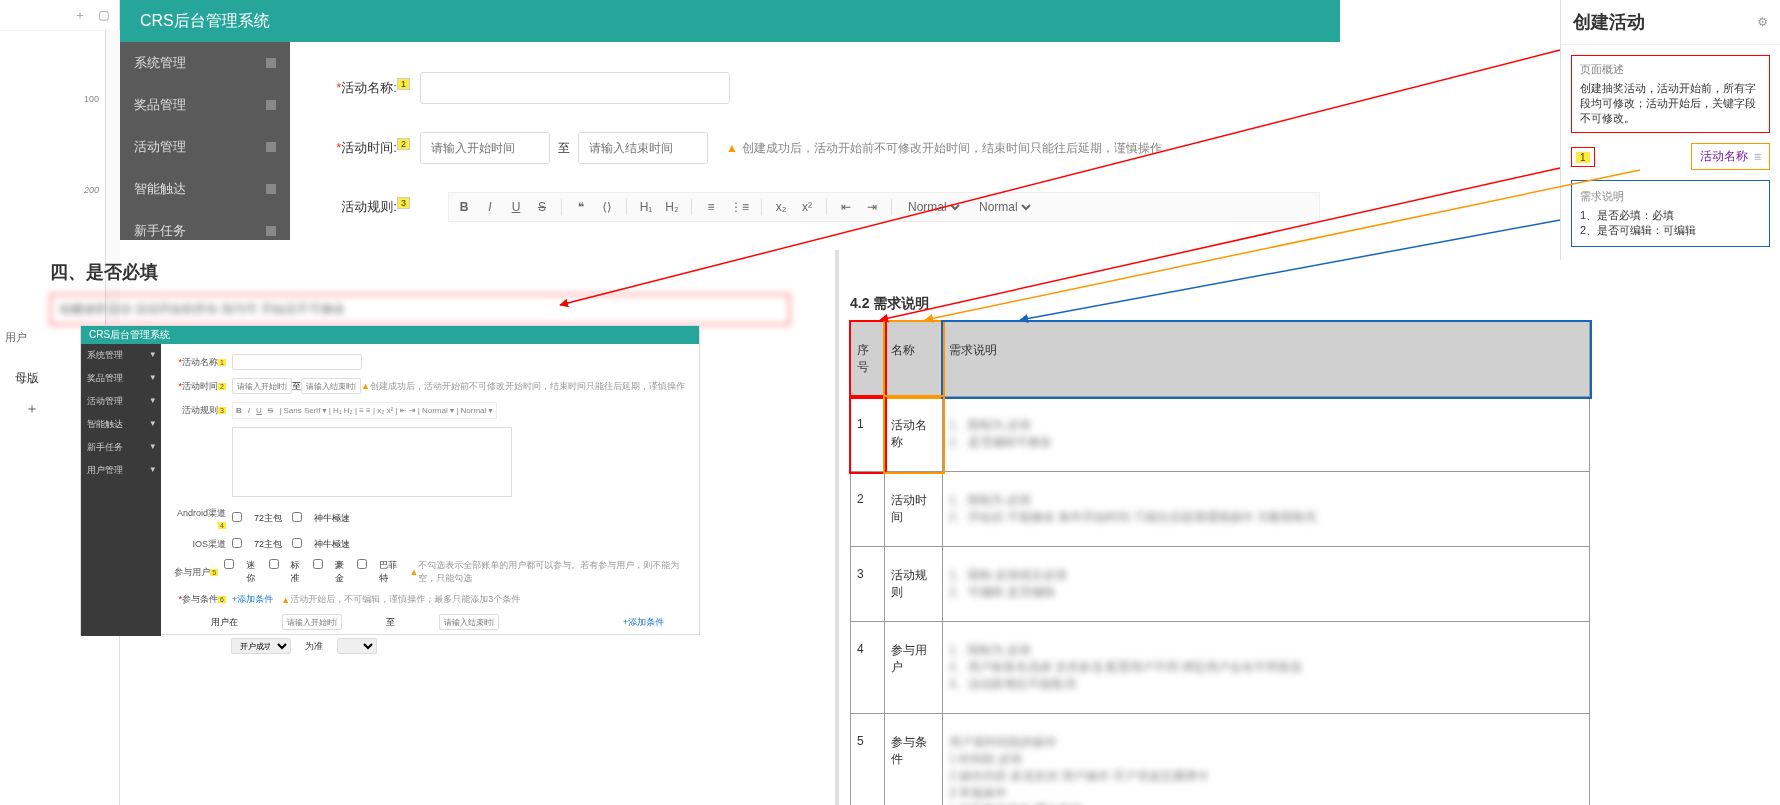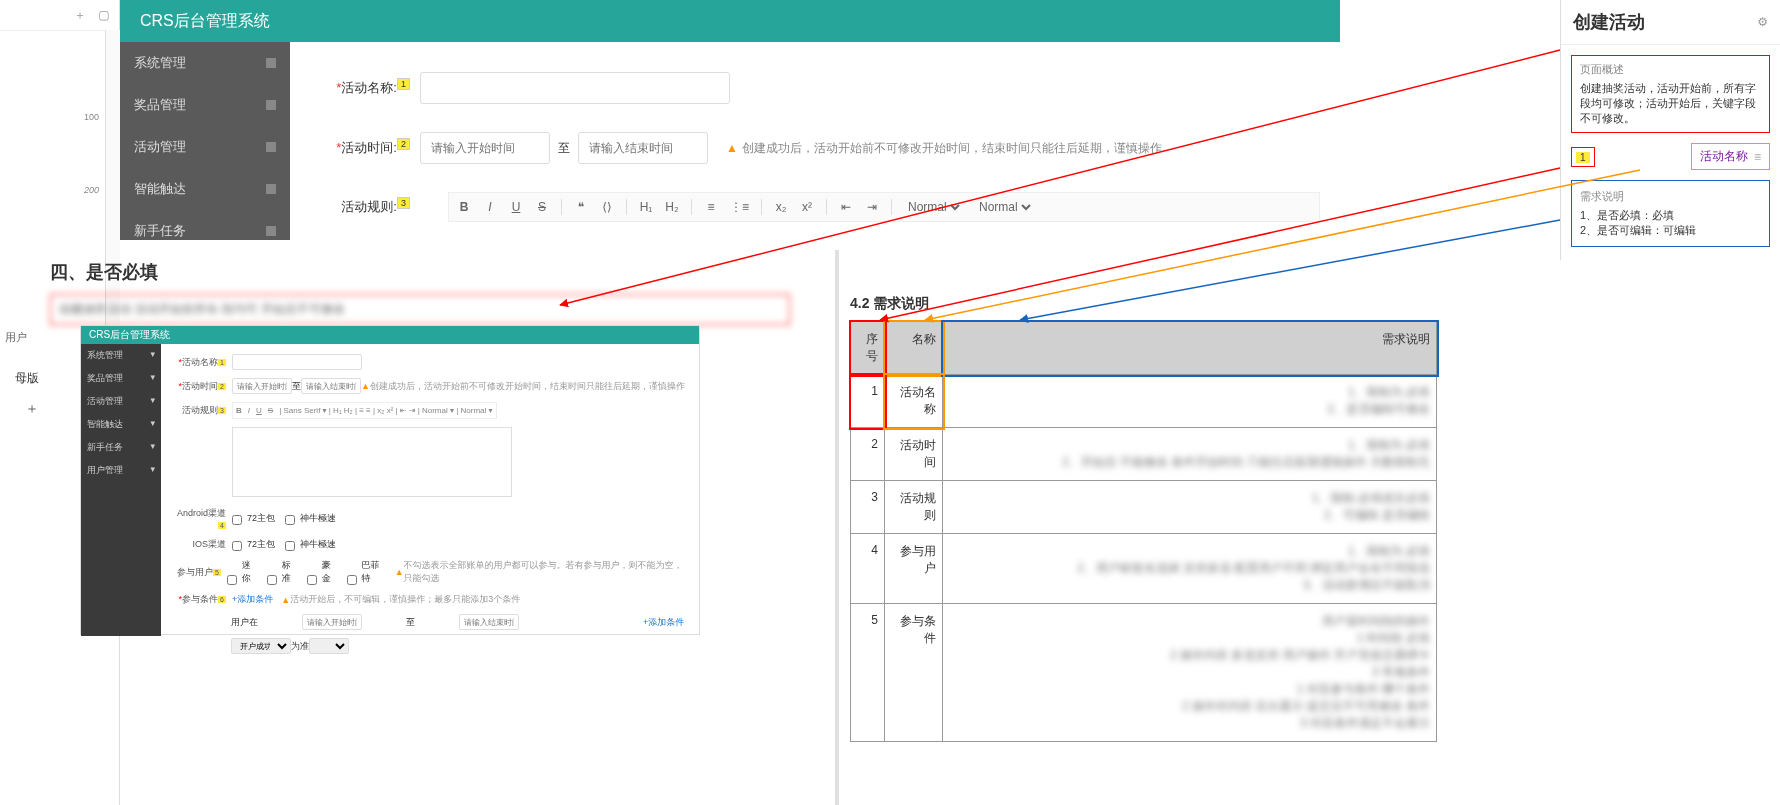--- a/index.html
+++ b/index.html
@@ -98,7 +98,7 @@
     <span class="left-rail-icon">▢</span>
   </div>
   <div class="ruler-v">
-    <span class="ruler-tick" style="top:82px;">100</span>
+    <span class="ruler-tick" style="top:64px;">100</span>
     <span class="ruler-tick" style="top:155px;font-style:italic;">200</span>
   </div>
   <div class="left-rail-bottom">用户</div>

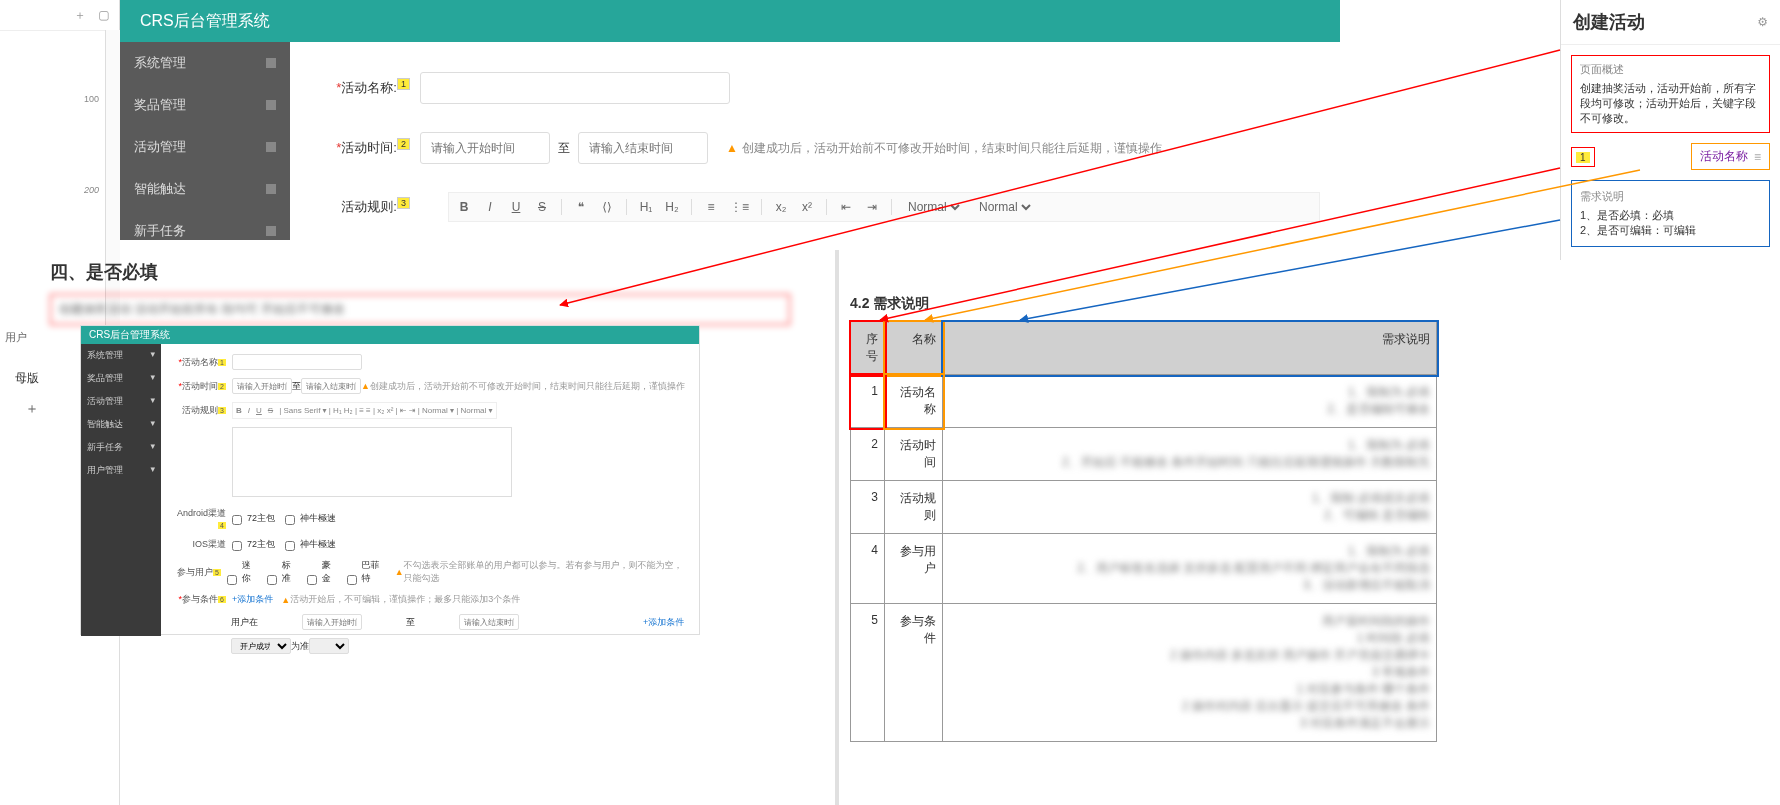--- a/index.html
+++ b/index.html
@@ -38,7 +38,7 @@
     
     .doc-lower { position: absolute; left: 40px; top: 250px; width: 1520px; height: 555px; }
     .doc-left { position: absolute; left: 0; top: 0; width: 760px; height: 555px; padding: 10px; }
-    .doc-right { position: absolute; left: 810px; top: 30px; width: 587px; height: 525px; }
+    .doc-right { position: absolute; left: 810px; top: 30px; width: 740px; height: 525px; }
     .vsep { position: absolute; left: 795px; top: 0; width: 4px; height: 555px; background: #e0e0e0; }
     
     .sec-title { font-size: 18px; font-weight: bold; margin-bottom: 10px; }

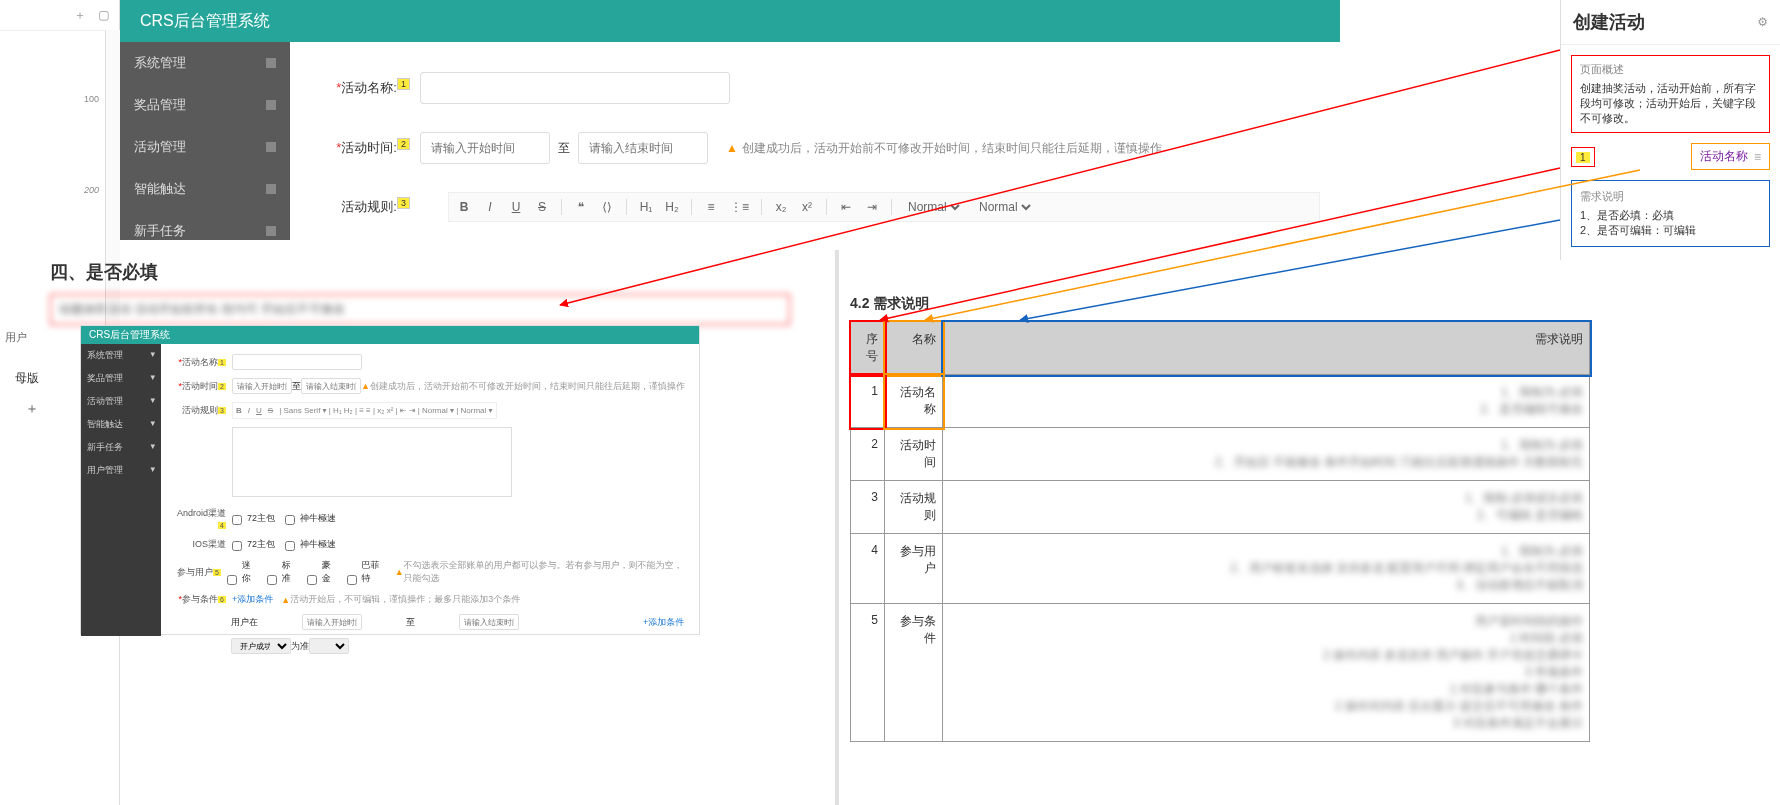--- a/index.html
+++ b/index.html
@@ -63,7 +63,7 @@
     .mini-link { color: #1976d2; cursor: pointer; }
     
     .req-table { border-collapse: collapse; width: 100%; font-size: 12px; }
-    .req-table th, .req-table td { border: 1px solid #999; padding: 9px 6px; text-align: right; vertical-align: top; }
+    .req-table th, .req-table td { border: 1px solid #999; padding: 20px 6px; text-align: left; vertical-align: top; }
     .req-table th { background: #d0d0d0; font-weight: normal; }
     .req-table .col-seq { width: 34px; }
     .req-table .col-name { width: 58px; }

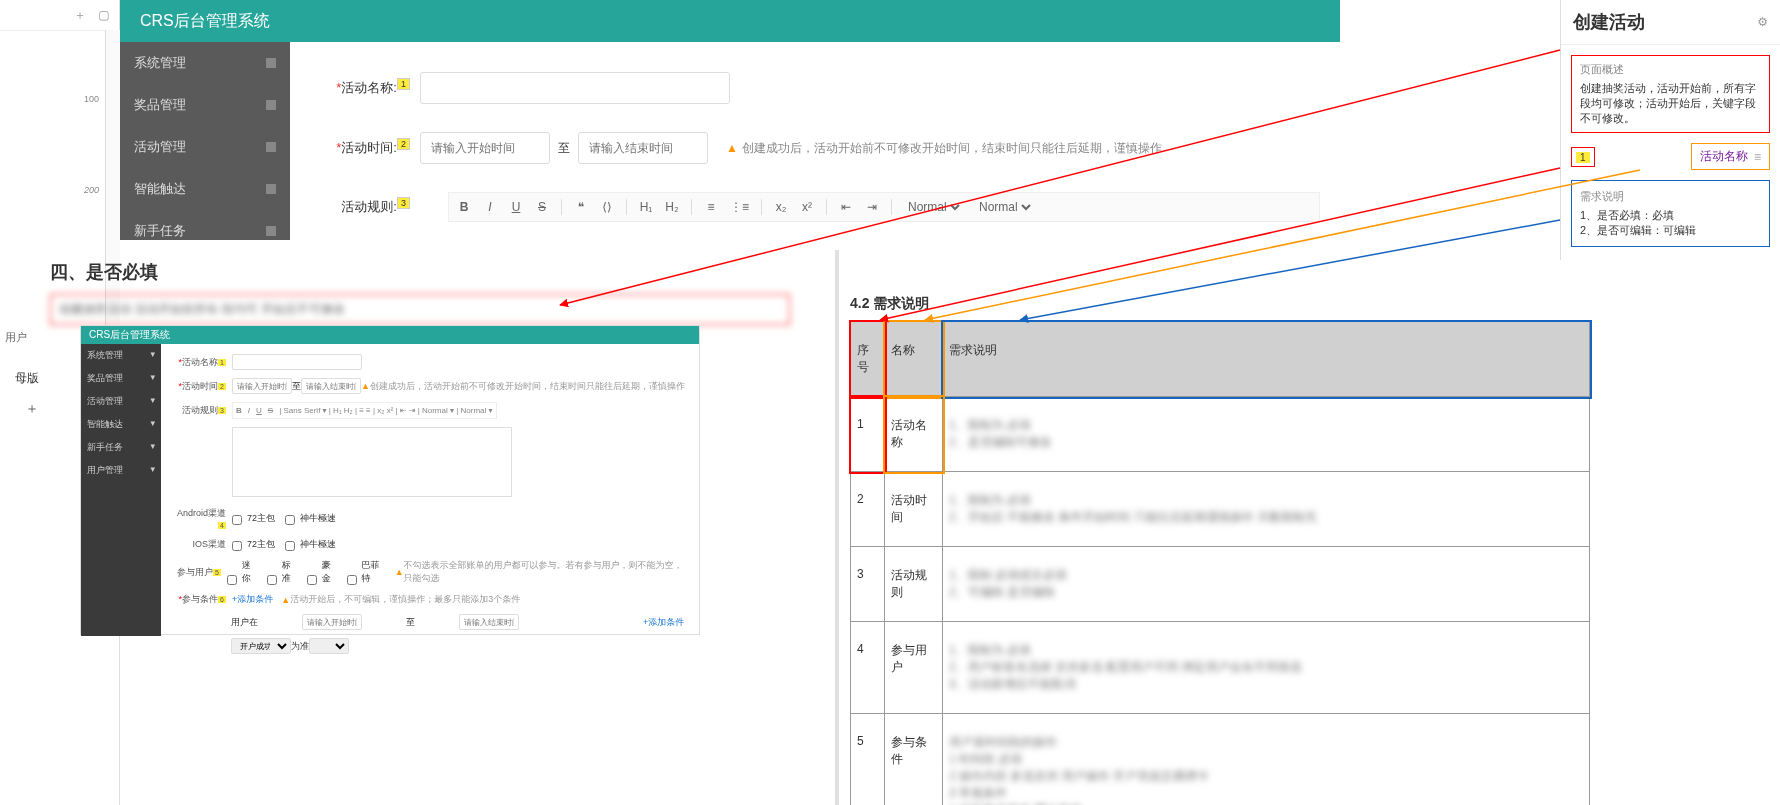--- a/index.html
+++ b/index.html
@@ -58,7 +58,7 @@
     .mini-input.md { width: 130px; }
     .mini-tb { border: 1px solid #eee; padding: 3px; display: flex; gap: 6px; font-size: 8px; color: #888; }
     .mini-ta { border: 1px solid #ddd; width: 280px; height: 70px; margin-left: 61px; }
-    .mini-cb { display: inline-flex; align-items: flex-end; gap: 5px; margin-right: 10px; }
+    .mini-cb { display: inline-flex; align-items: flex-start; gap: 12px; margin-right: 10px; }
     .mini-cb input { width: 10px; height: 10px; }
     .mini-link { color: #1976d2; cursor: pointer; }
     

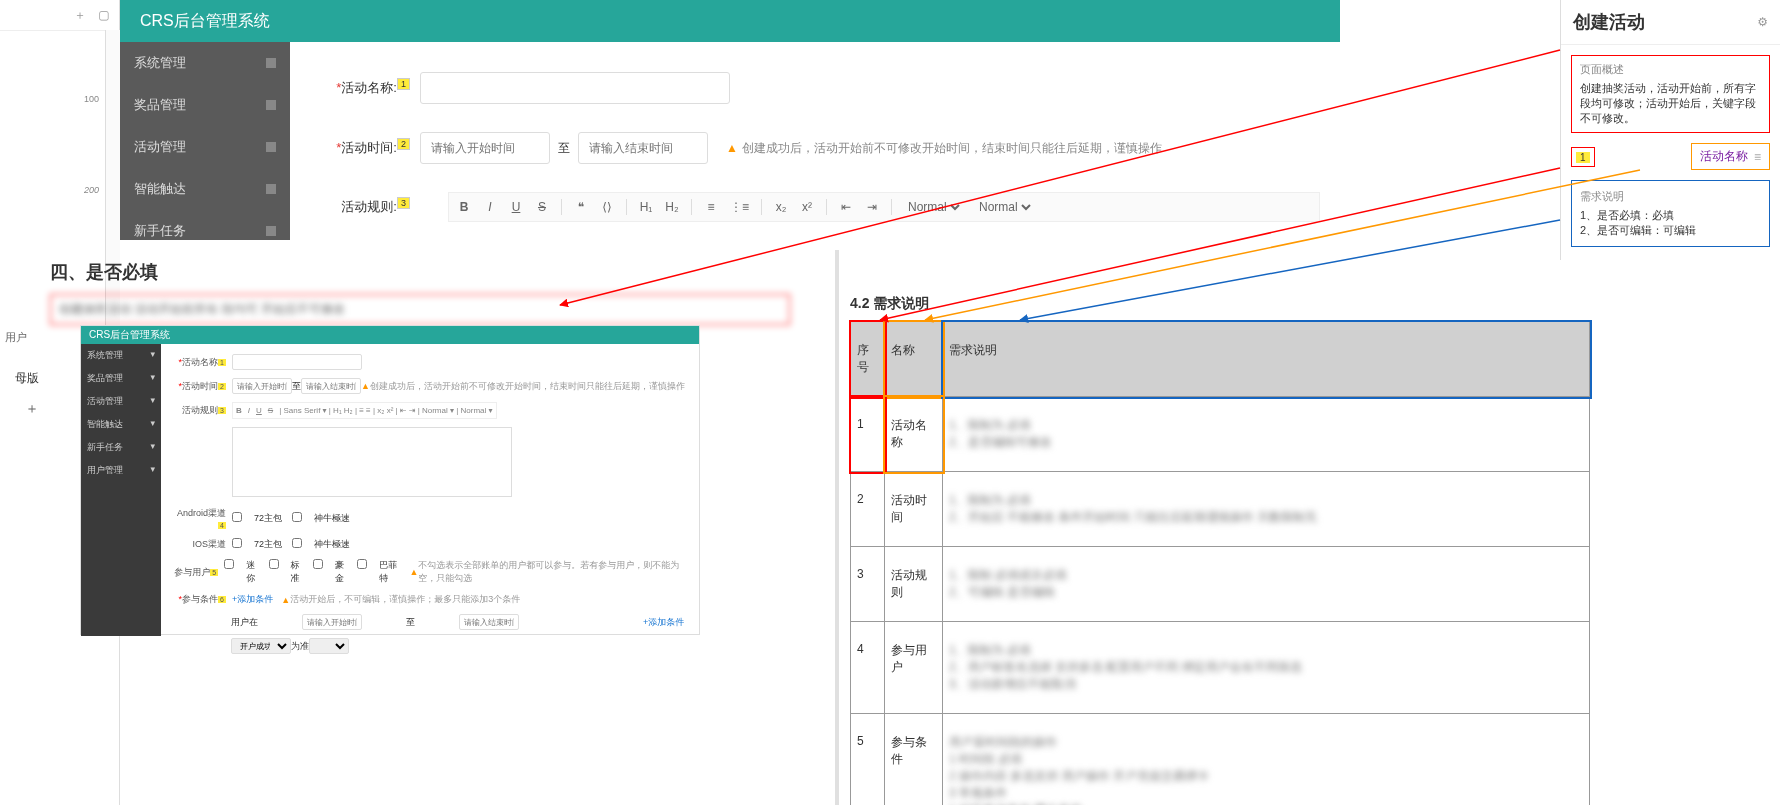--- a/index.html
+++ b/index.html
@@ -295,7 +295,7 @@
           <span style="color:#ff9800;margin-left:8px;">▲</span>
             <span style="color:#999;text-align:center;">活动开始后，不可编辑，谨慎操作；最多只能添加3个条件</span>
         </div>
-        <div class="mini-row" style="margin-left:60px;gap:44px;">
+        <div class="mini-row" style="margin-left:40px;gap:44px;">
             <span>用户在</span> 
             <input class="mini-input sm" placeholder="请输入开始时间" style=""> 
             <span>至</span> 

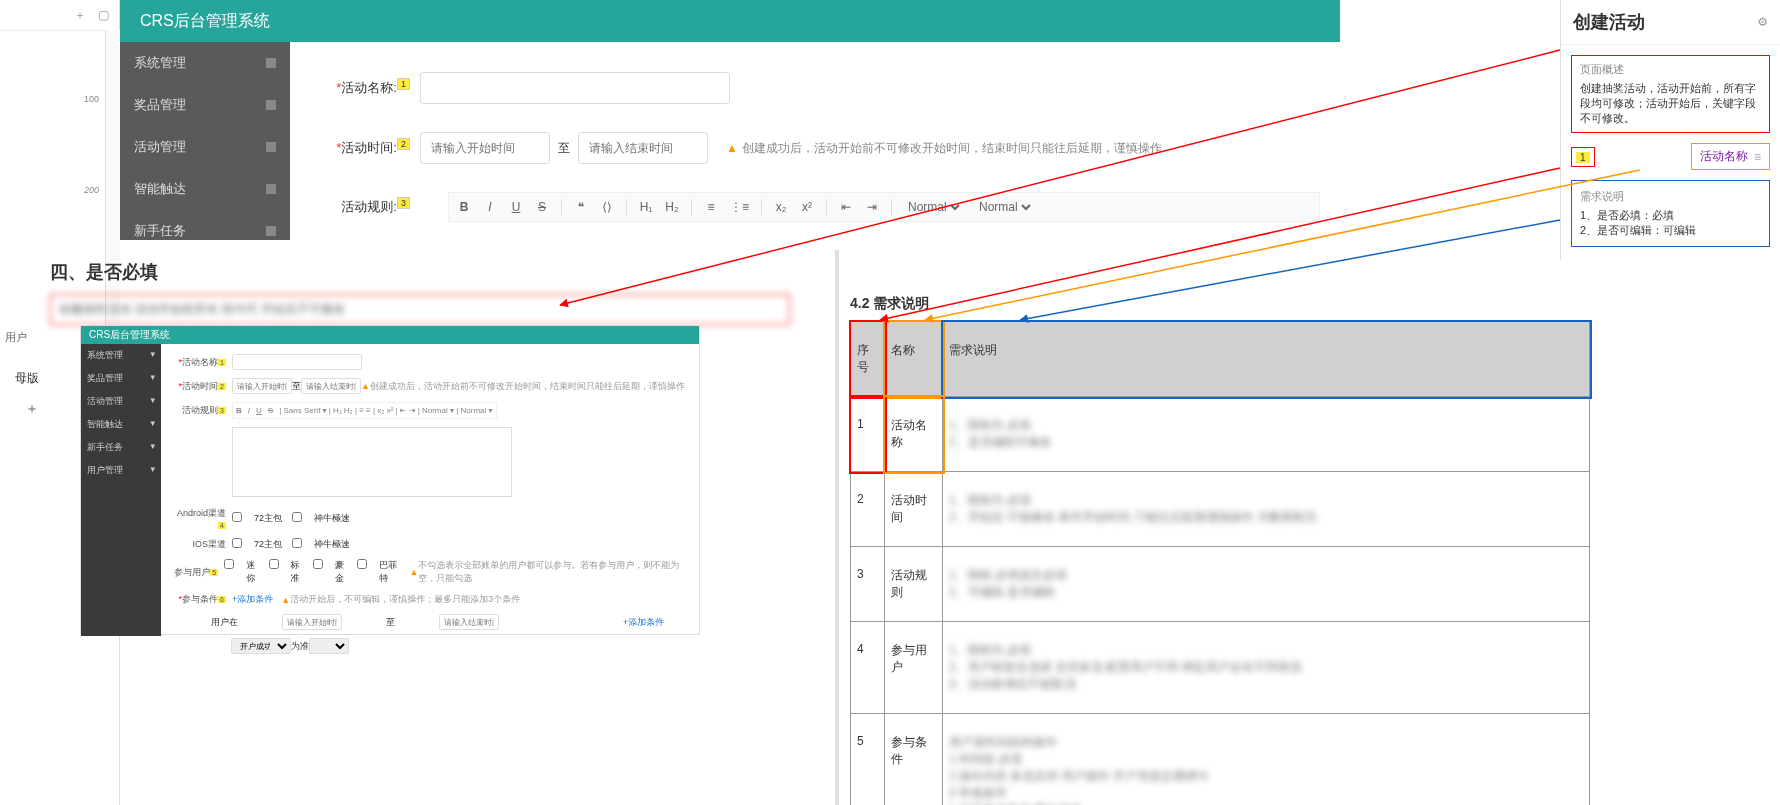--- a/index.html
+++ b/index.html
@@ -302,7 +302,7 @@
             <input class="mini-input sm" placeholder="请输入结束时间" style=""> 
             <span class="mini-link" style="margin-left:80px;">+添加条件</span>
           </div>
-        <div class="mini-row" style="margin-left:60px;">
+        <div class="mini-row" style="margin-left:60px;gap:14px;">
             <select class="mini-input sm"><option>开户成功</option></select> 
             <span>为准</span> 
             <select class="mini-input" style="width:40px;"><option></option></select>

